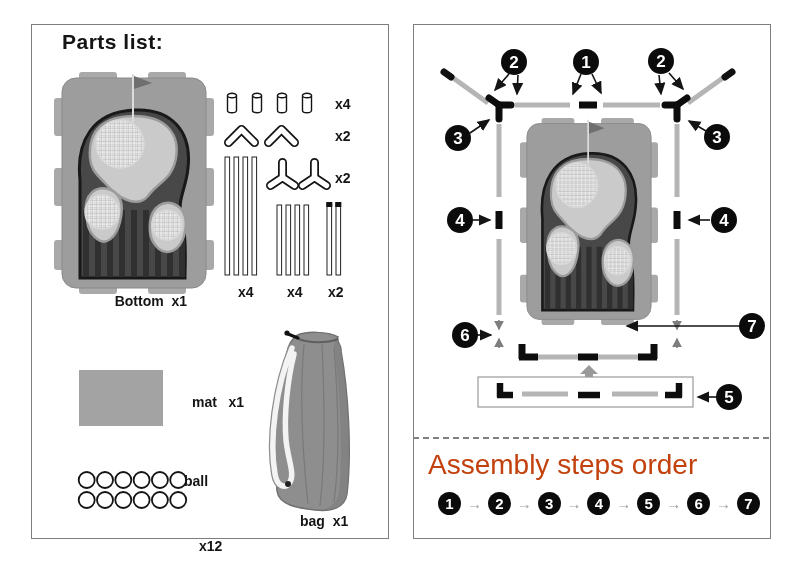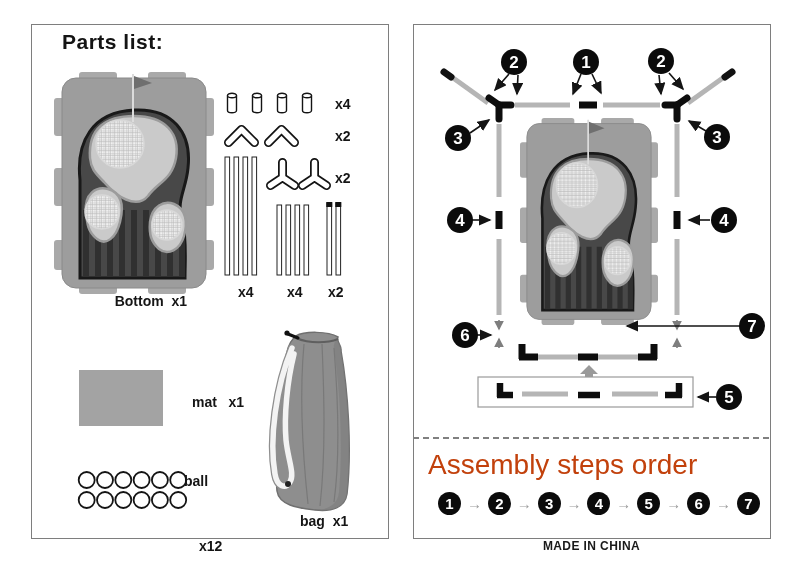--- a/index.html
+++ b/index.html
@@ -331,7 +331,6 @@
     </div>
   </div>
 
-  <div class="made-in">MADE IN CHINA</div>
 </div>
 
 </body></html>

